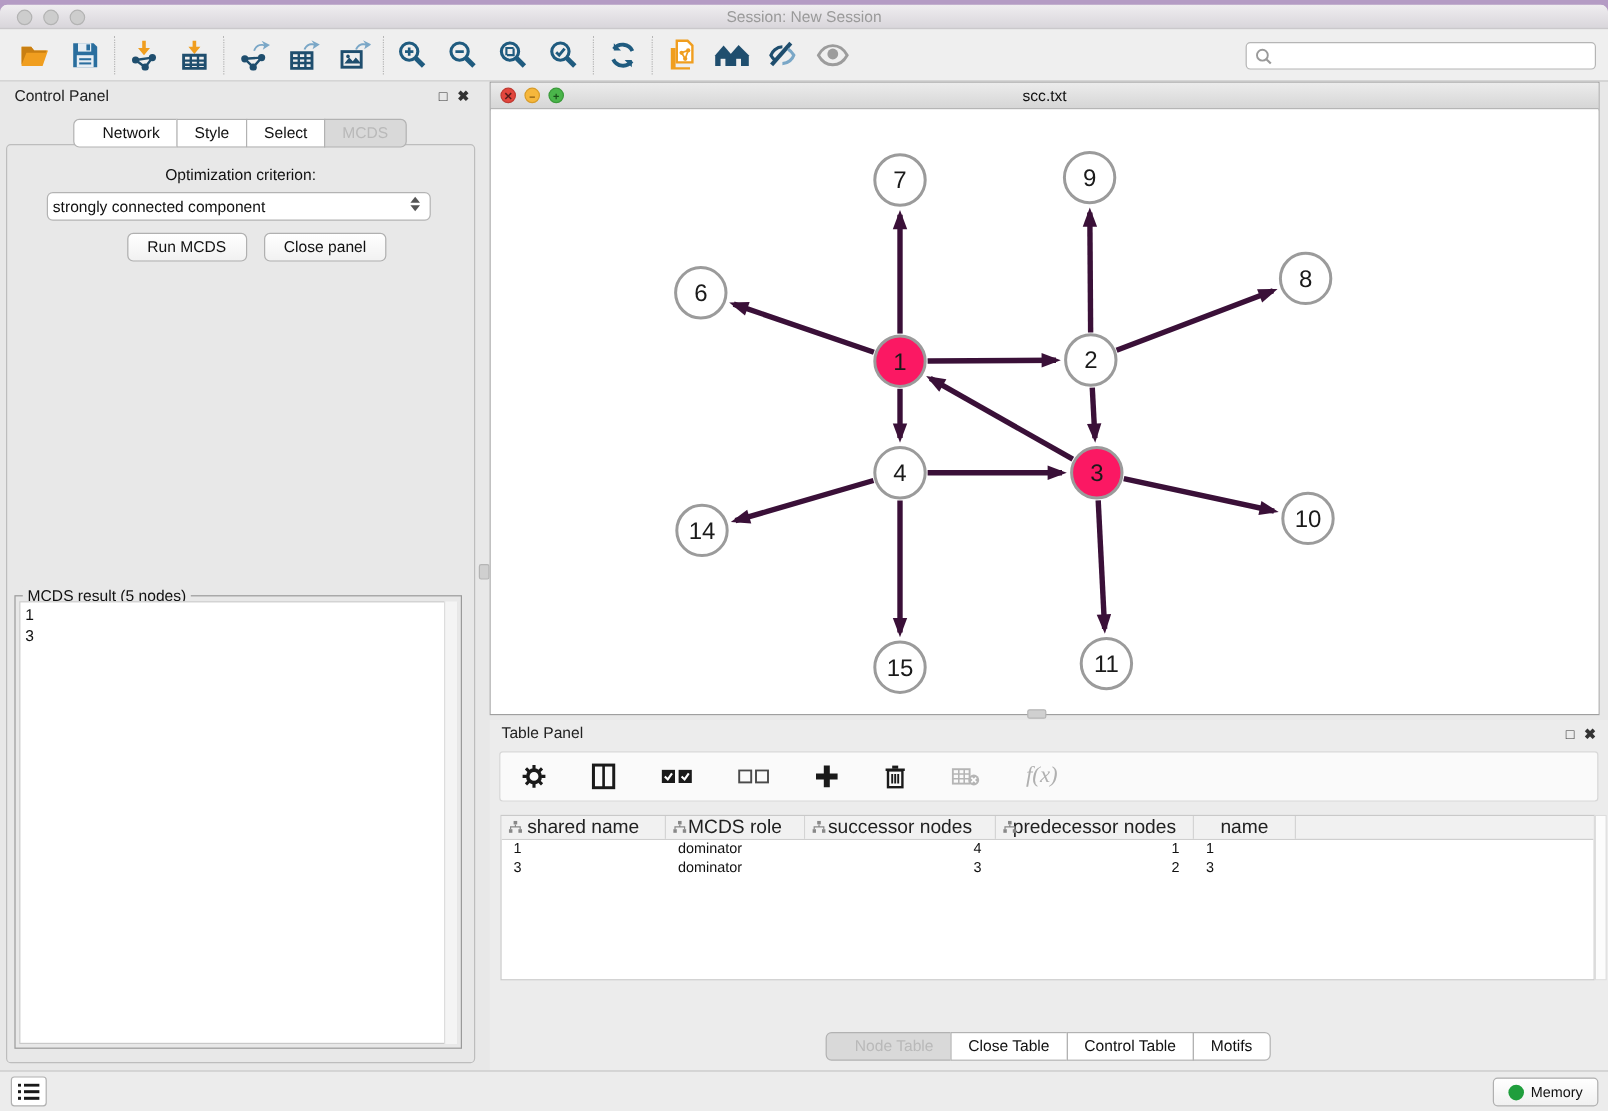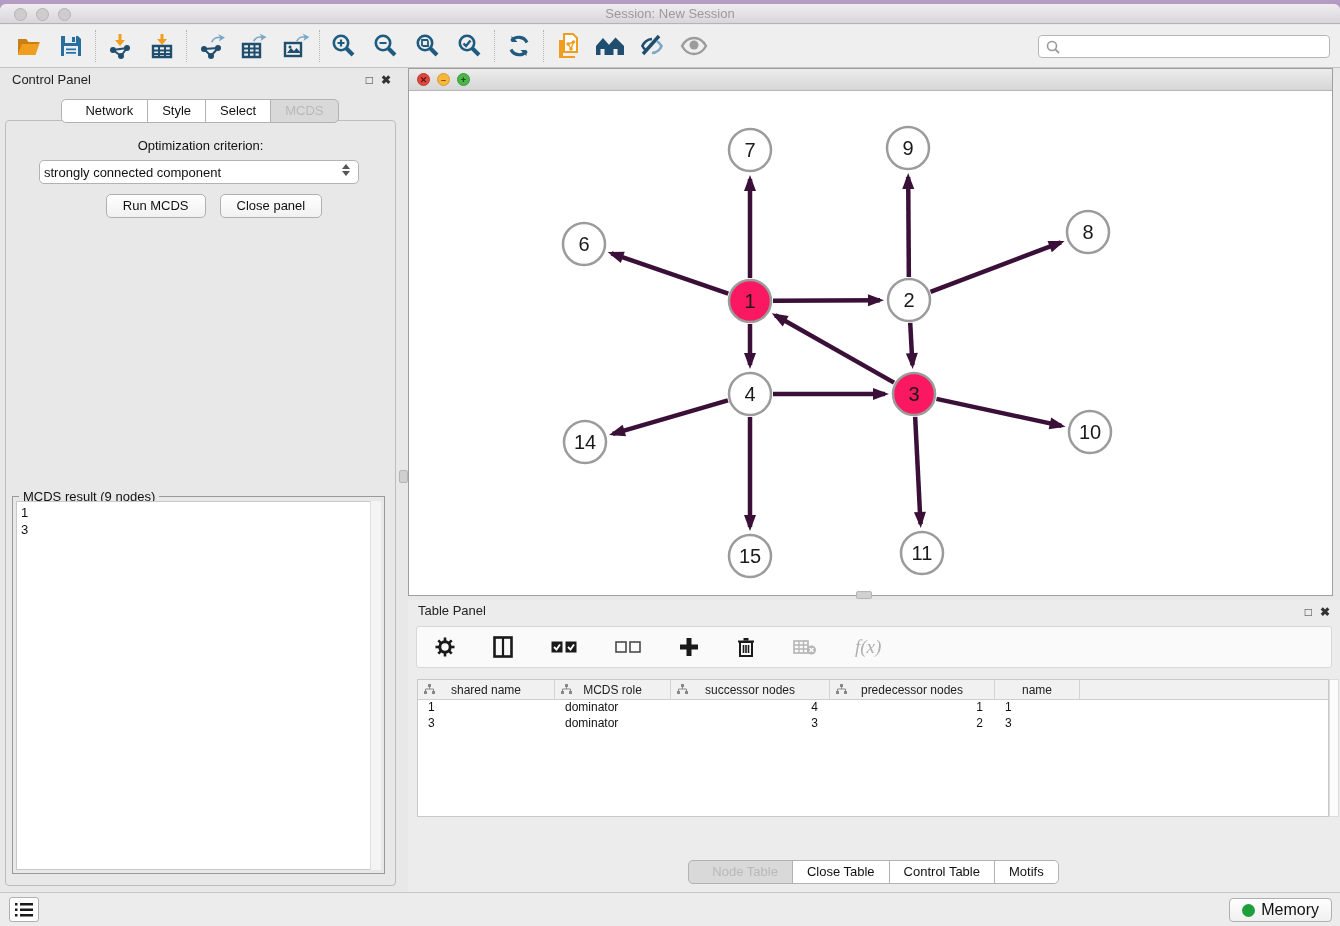--- a/index.html
+++ b/index.html
@@ -297,6 +297,7 @@
         <div class="tlight tl-min">–</div>
         <div class="tlight tl-max">+</div>
       </div>
+      <div class="net-title">scc.txt</div>
     </div>
     <div class="net-canvas">
       <svg id="graph-svg" width="923" height="504" viewBox="0 0 923 504">

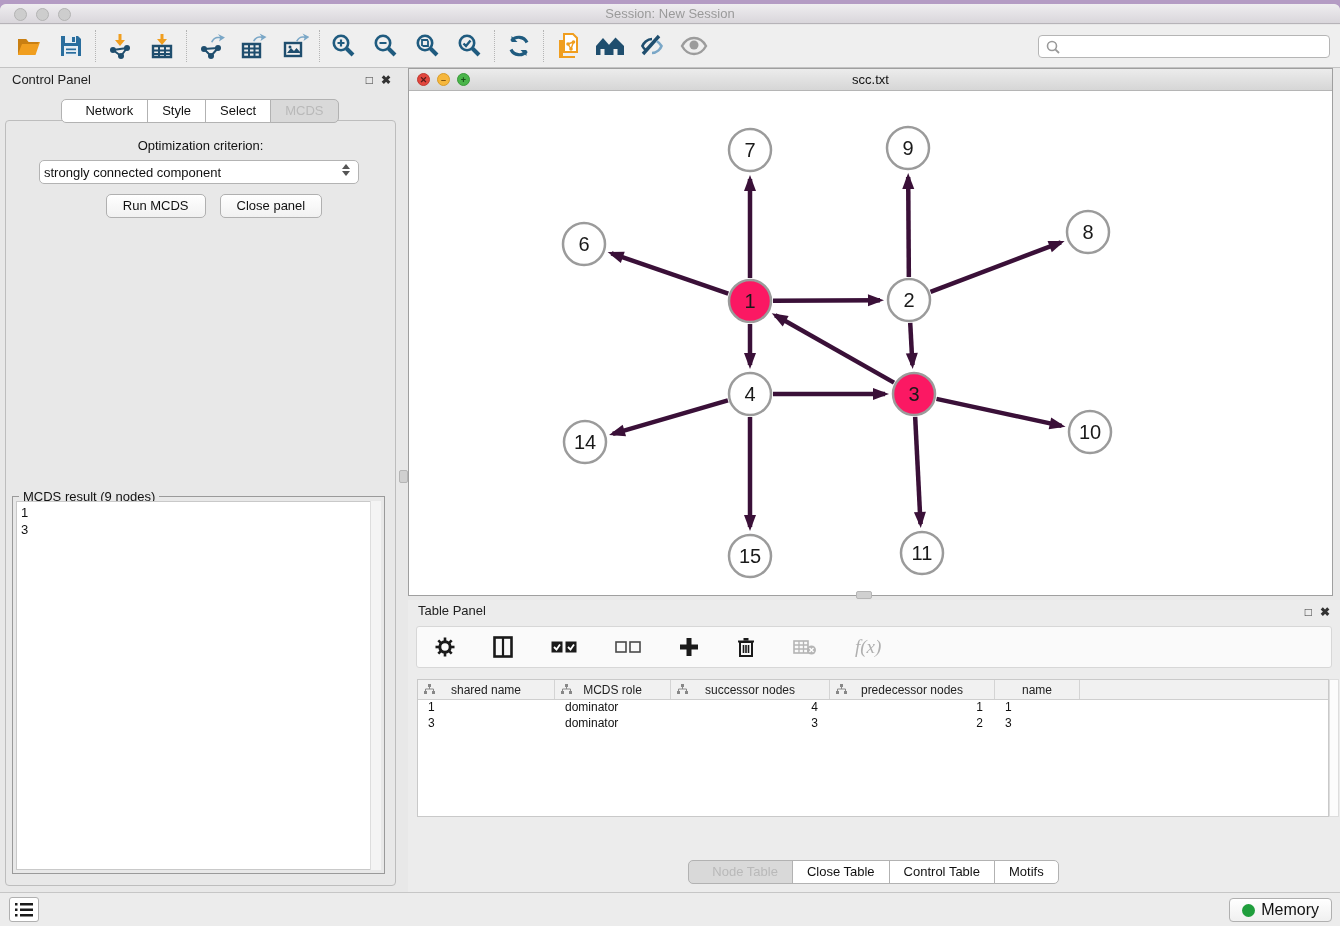--- a/index.html
+++ b/index.html
@@ -280,7 +280,7 @@
       <button class="mac-btn">Close panel</button>
     </div>
     <div class="result-box">
-      <div class="result-legend">MCDS result (9 nodes)</div>
+      <div class="result-legend">MCDS result (5 nodes)</div>
       <div class="result-text" id="mcds-result-text">1
 3</div>
       <div class="result-scroll"></div>

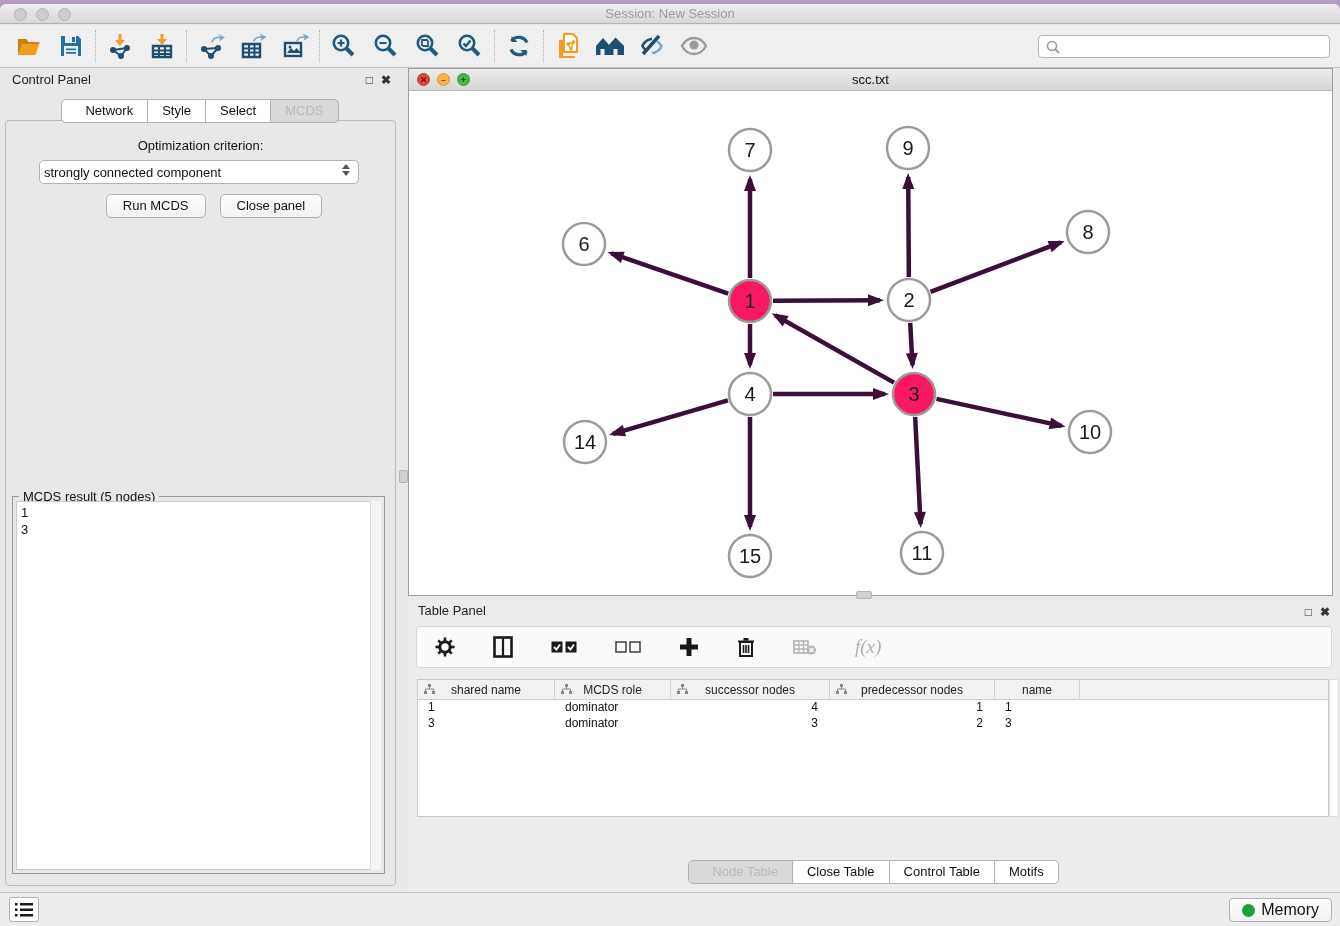--- a/index.html
+++ b/index.html
@@ -83,7 +83,7 @@
   .datatable { position:absolute; top:79px; left:9px; right:11px; bottom:75px; background:#fff;
     border:1px solid #c9c9c9; overflow:hidden; }
   .thead { display:flex; height:20px; background:#f1f1f1; border-bottom:1px solid #cfcfcf; }
-  .th { position:relative; border-right:1px solid #d4d4d4; font-size:12px; color:#222;
+  .th { position:relative; border-right:1px solid #d4d4d4; font-size:16px; color:#222;
     display:flex; align-items:center; justify-content:center; background:#f1f1f1; }
   .th .sorticon { position:absolute; left:6px; top:4px; }
   .trow { display:flex; height:16px; font-size:12px; color:#111; }

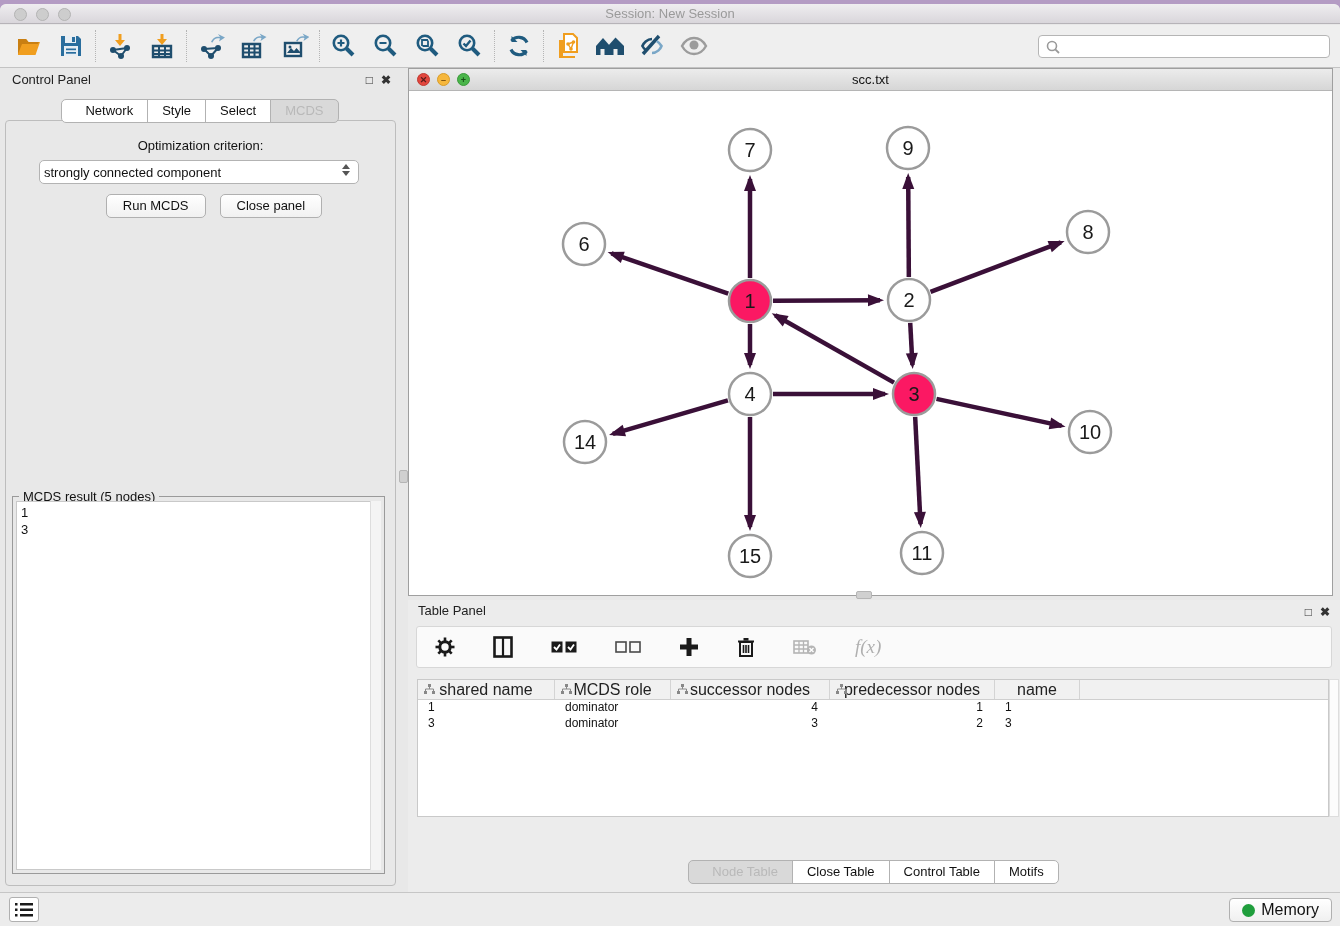--- a/index.html
+++ b/index.html
@@ -99,7 +99,7 @@
     border:1px solid #b0b0b0; border-radius:3px; display:flex; align-items:center; justify-content:center; }
   .memory-btn { position:absolute; right:8px; top:5px; height:24px; background:linear-gradient(#fff,#f0f0f0);
     border:1px solid #b0b0b0; border-radius:4px; display:flex; align-items:center; gap:6px;
-    padding:0 12px; font-size:16px; color:#111; }
+    padding:0 12px; font-size:12px; color:#111; }
   .mem-dot { width:13px; height:13px; border-radius:50%; background:#1f9e3c; }
 </style>
 </head>

